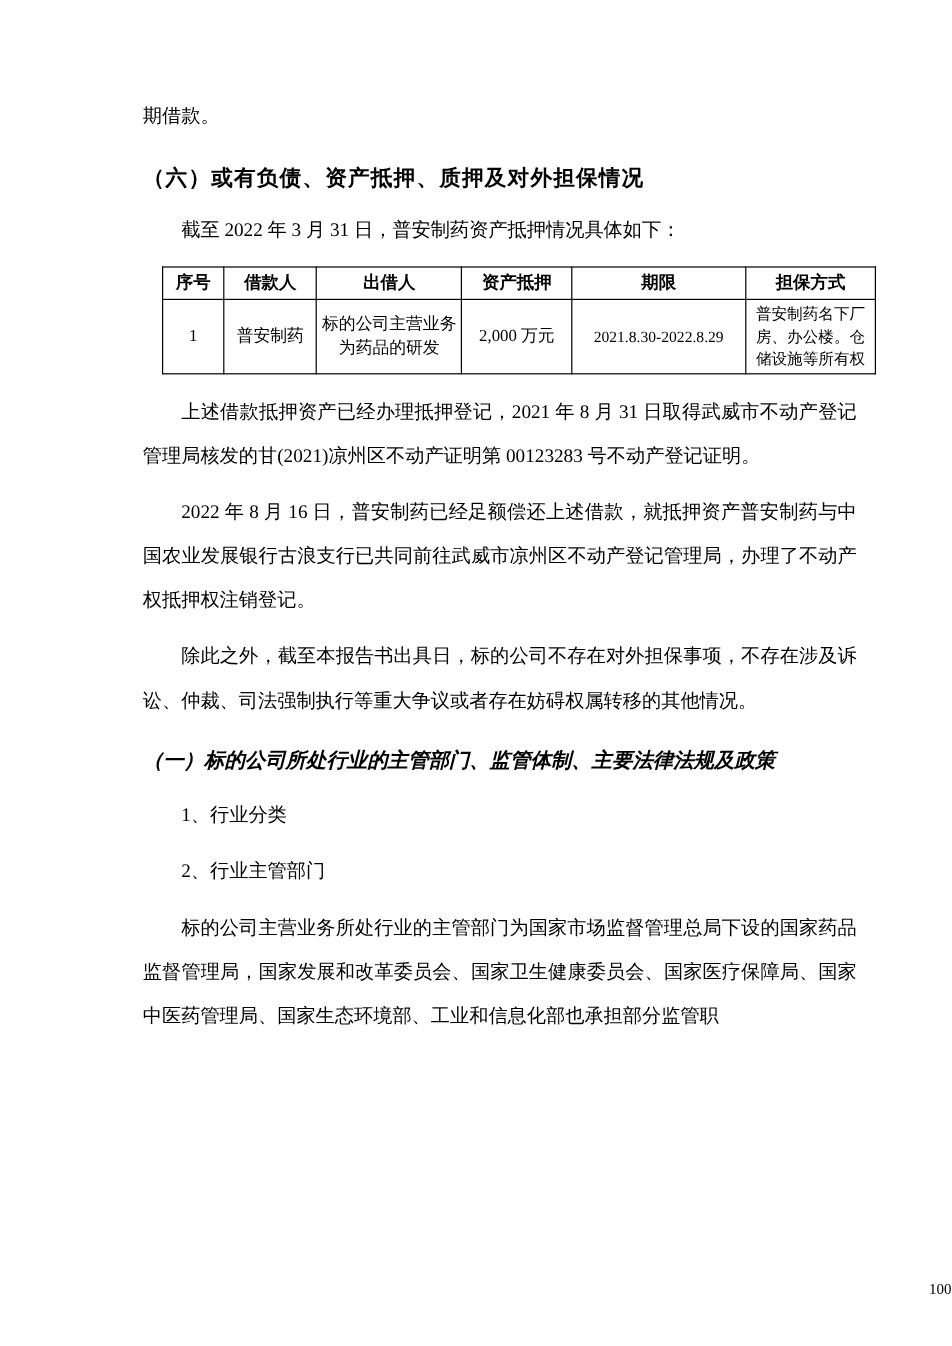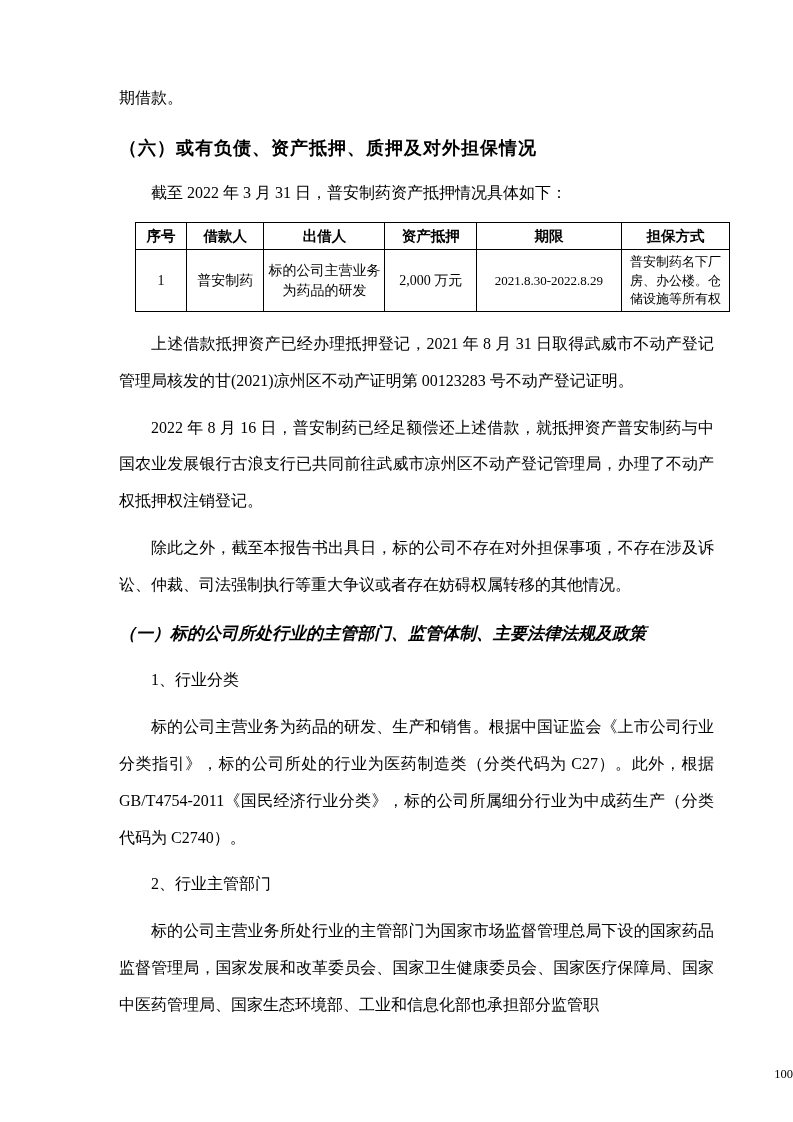--- a/index.html
+++ b/index.html
@@ -136,7 +136,6 @@
 
   <p class="item-title">1、行业分类</p>
 
-  <p class="body-text">标的公司主营业务为药品的研发、生产和销售。根据中国证监会《上市公司行业分类指引》，标的公司所处的行业为医药制造类（分类代码为 C27）。此外，根据 GB/T4754-2011《国民经济行业分类》，标的公司所属细分行业为中成药生产（分类代码为 C2740）。</p>
 
   <p class="item-title">2、行业主管部门</p>
 

